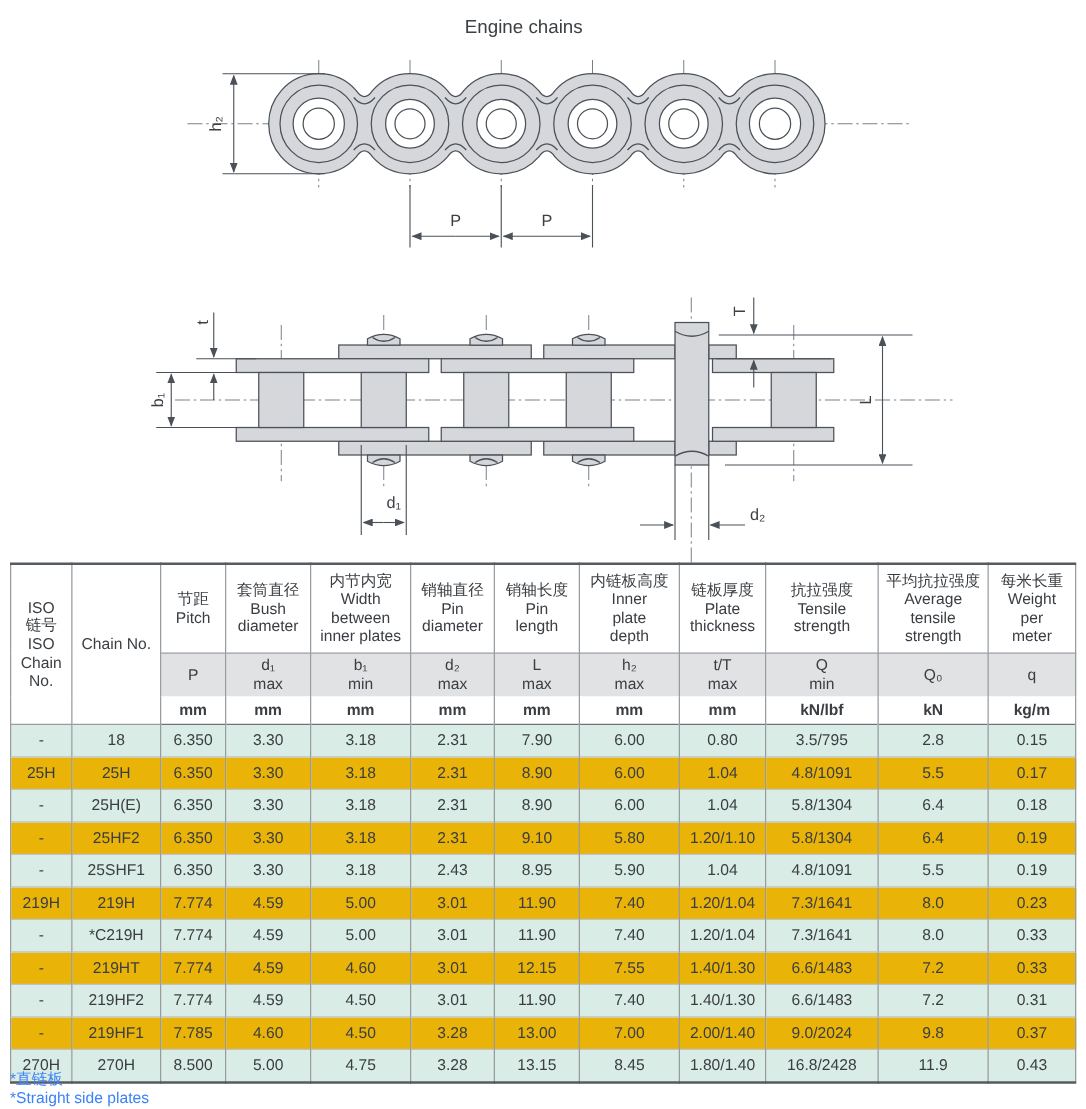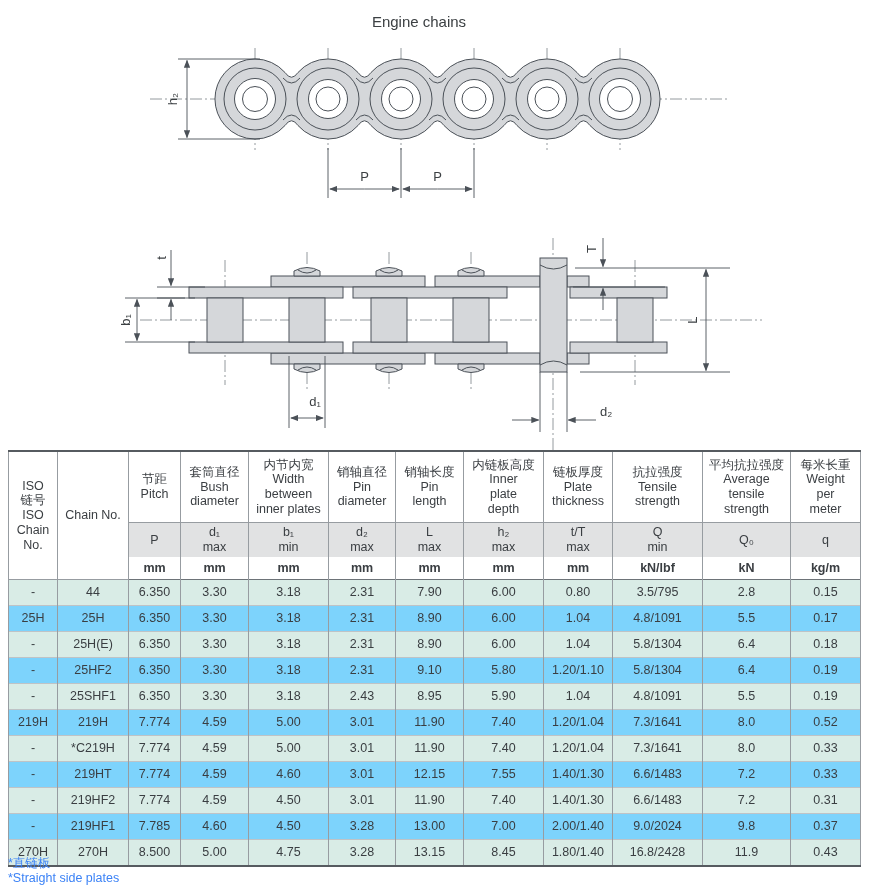--- a/index.html
+++ b/index.html
@@ -341,7 +341,7 @@
       <tbody>
         <tr class="mint">
           <td>-</td>
-          <td>44</td>
+          <td>18</td>
           <td>6.350</td>
           <td>3.30</td>
           <td>3.18</td>

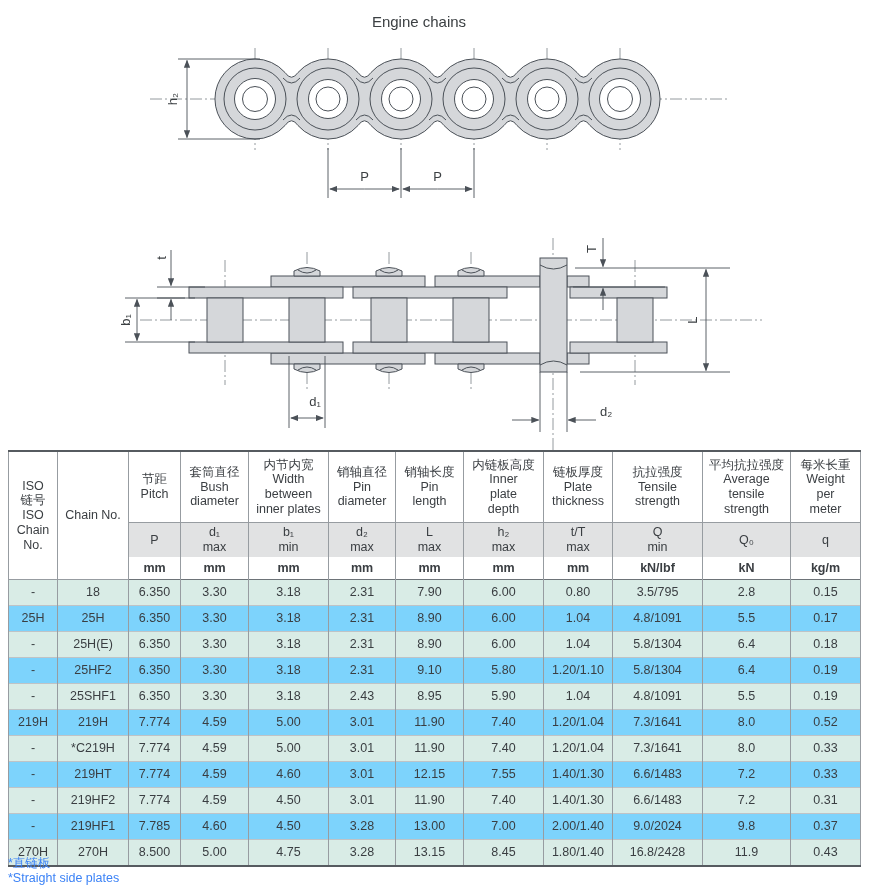--- a/index.html
+++ b/index.html
@@ -27,7 +27,7 @@
   table.spec tbody td{height:25px;border-top:1px solid #bfc3c6;}
   table.spec tbody tr:first-child td{border-top:none;}
   table.spec tbody tr.mint{background:#d9ece6;}
-  table.spec tbody tr.grey{background:#7dd3fc;margin-left:48px;}
+  table.spec tbody tr.grey{background:#eab308;margin-left:48px;}
   .footnotes{position:absolute;left:8px;top:856px;font-size:12.5px;line-height:1.2;color:#3b82f6;}
 </style>
 </head>

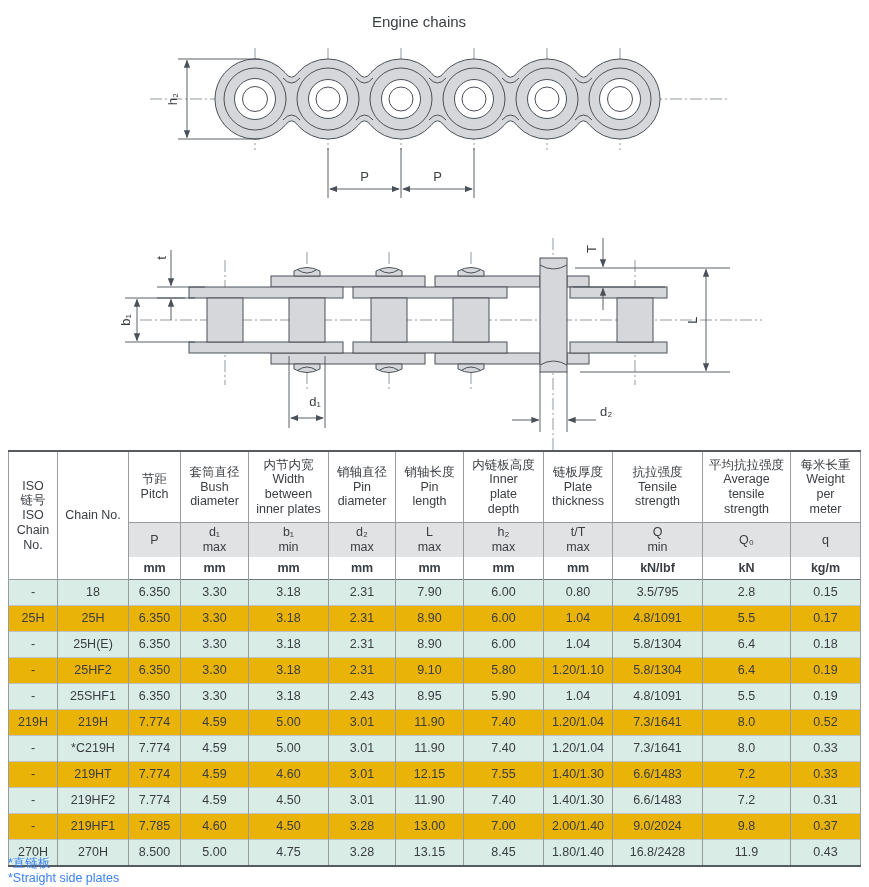--- a/index.html
+++ b/index.html
@@ -421,7 +421,7 @@
           <td>1.20/1.04</td>
           <td>7.3/1641</td>
           <td>8.0</td>
-          <td>0.52</td>
+          <td>0.23</td>
         </tr>
         <tr class="mint">
           <td>-</td>

